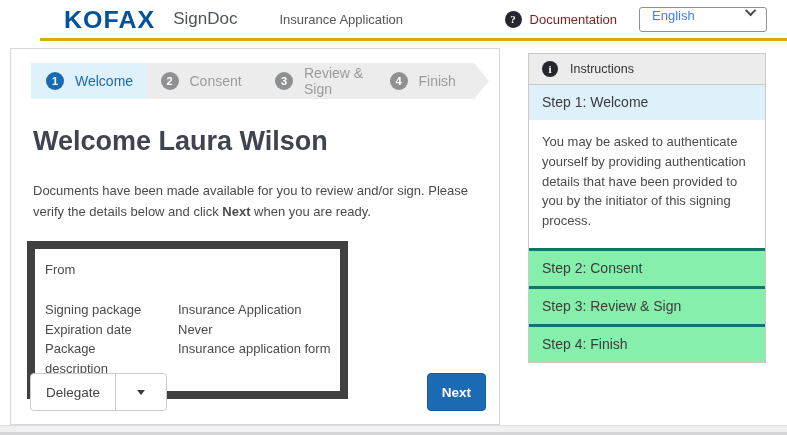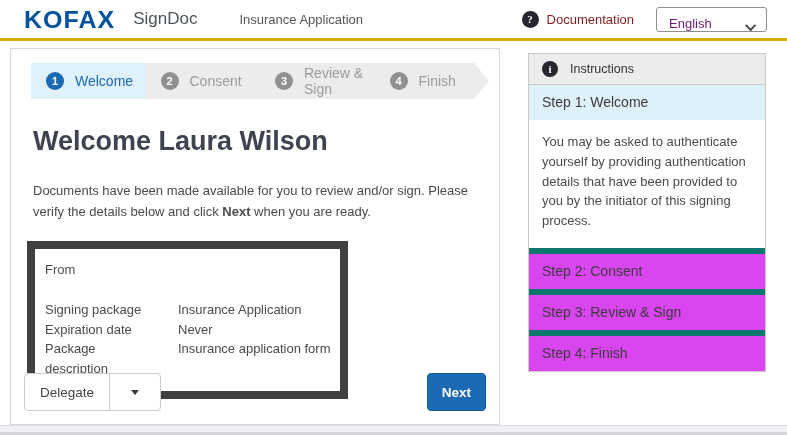--- a/index.html
+++ b/index.html
@@ -20,6 +20,7 @@
     padding: 0 20px 0 24px;
     border-bottom: 3px solid #d8ac0e;
     background: #fff;
+    margin-left: 40px;
   }
   .logo {
     font-size: 25px;

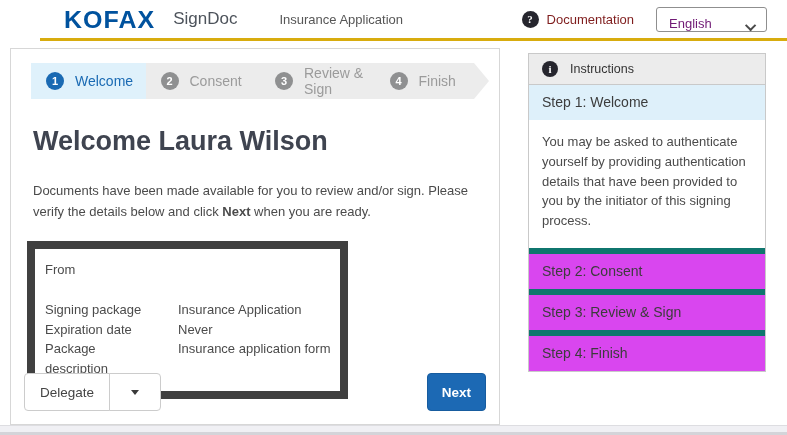--- a/index.html
+++ b/index.html
@@ -44,11 +44,11 @@
   .doc-label { font-size: 13px; color: #7f1d1d; }
   .lang-select {
     margin-left: 22px;
-    width: 111px; height: 25px;
+    width: 128px; height: 25px;
     border: 1px solid #8f8f8f; border-radius: 3px;
-    display: flex; align-items: flex-end; justify-content: space-between;
+    display: flex; align-items: flex-start; justify-content: space-between;
     padding: 0 10px 0 12px;
-    font-size: 13px; color: #701a75;
+    font-size: 13px; color: #3b82f6;
     background: #fff; cursor: pointer;
   }
   .chevron-down {

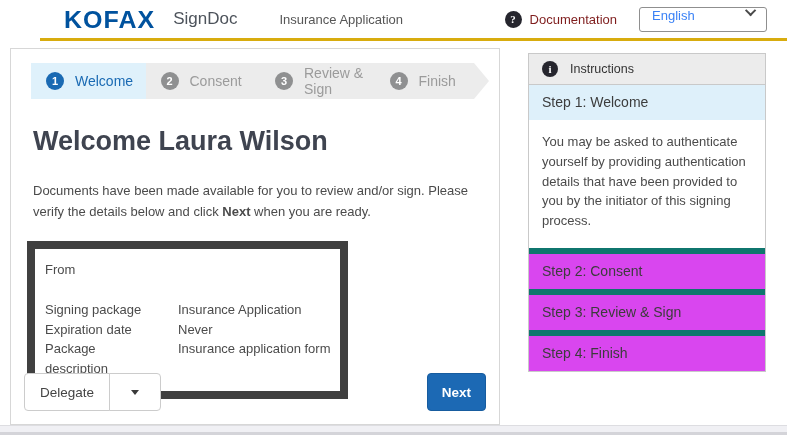--- a/index.html
+++ b/index.html
@@ -166,10 +166,10 @@
   .sidebar-header .circle-icon { width: 16px; height: 16px; }
   .accordion { border: 1px solid #c9c9c9; border-top: none; }
   .accordion-item-header {
-    background: #d946ef;
+    background: #86efac;
     padding: 9px 13px 10px;
     font-size: 14px; color: #3c3c3c;
-    border-top: 6px solid #0f766e;
+    border-top: 3px solid #0f766e;
     cursor: pointer;
   }
   .accordion-item-header:first-child { border-top: none; }

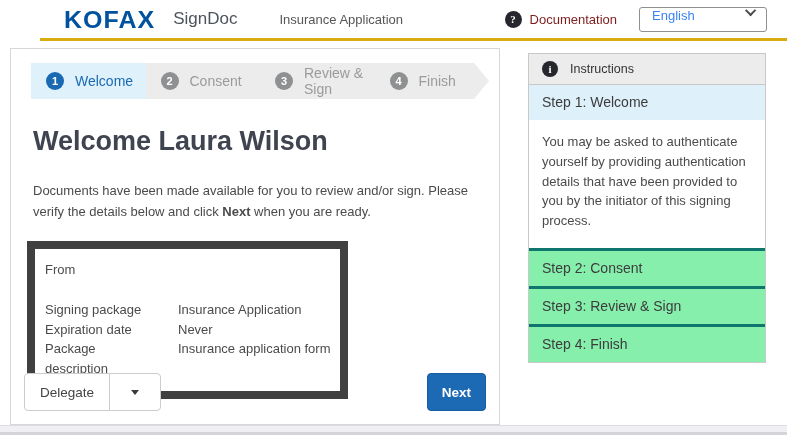--- a/index.html
+++ b/index.html
@@ -119,7 +119,7 @@
 
   .button-row {
     position: absolute;
-    left: 13px; right: 13px; bottom: 13px;
+    left: 19px; right: 13px; bottom: 13px;
     display: flex; align-items: center; justify-content: space-between;
   }
   .delegate-group { display: flex; }

